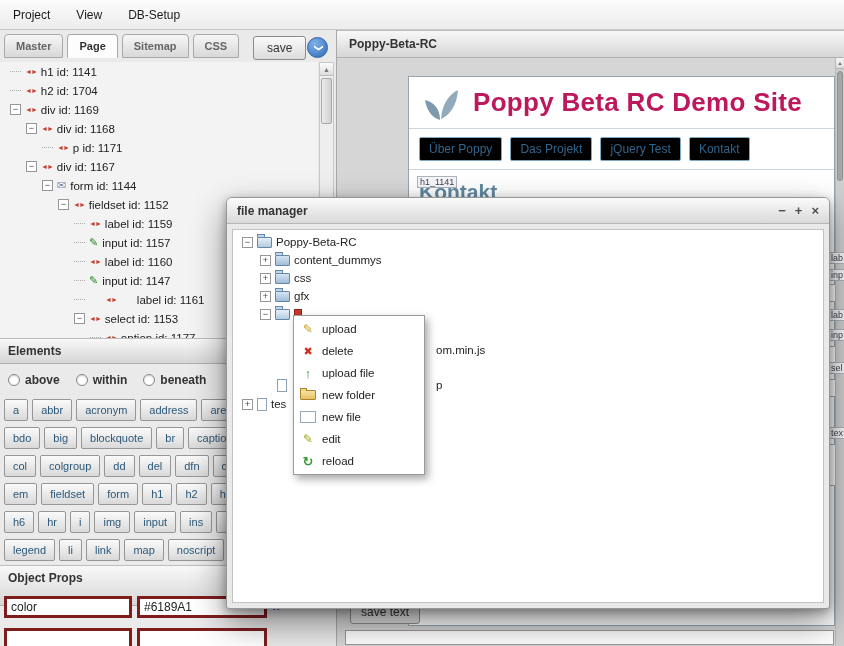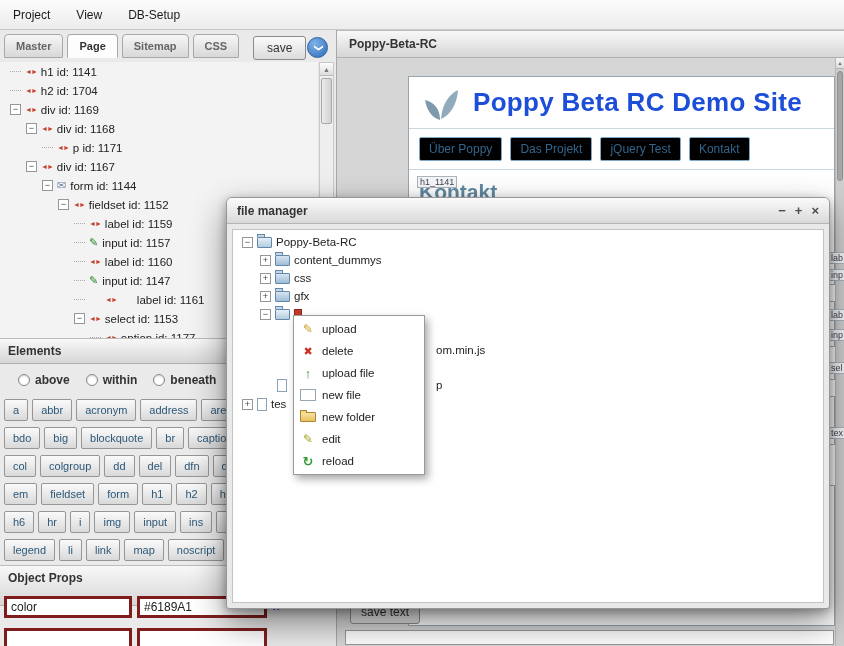--- a/index.html
+++ b/index.html
@@ -236,7 +236,7 @@
           <path d="M19 37 C19 26 13 19 4 17 C6 29 12 35 19 37 Z" fill="#7e99ab"></path>
           <path d="M20 36 C21 22 27 12 37 7 C36 22 29 32 20 36 Z" fill="#92abbc"></path>
         </svg>
-        <div class="pv-title" style="color: #1d4ed8;">Poppy Beta RC Demo Site</div>
+        <div class="pv-title" style="color: #be185d;">Poppy Beta RC Demo Site</div>
       </div>
       <div id="preview-nav">
           <div class="navbtn">Über Poppy</div>

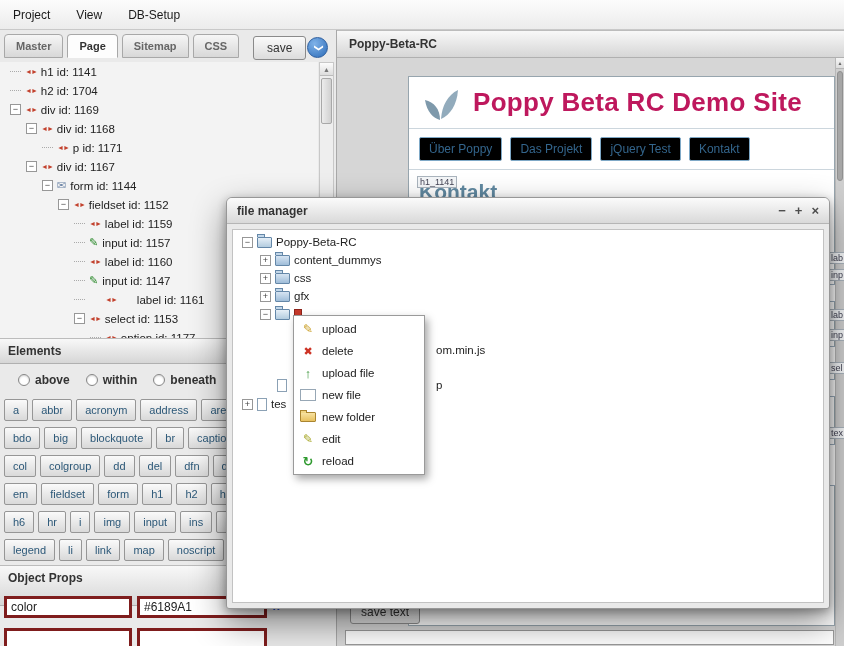--- a/index.html
+++ b/index.html
@@ -34,7 +34,7 @@
 
   .hbar{height:26px;background:linear-gradient(#f8f8f8,#d6d6d6);border-top:1px solid #bcbcbc;border-bottom:1px solid #b0b0b0;font-size:12px;font-weight:bold;color:#333;line-height:25px;padding-left:8px}
   #elements-header{position:absolute;top:308px;left:0;right:0}
-  #position-radios{position:absolute;top:338px;left:18px;display:flex;gap:16px;align-items:center;height:24px}
+  #position-radios{position:absolute;top:338px;left:8px;display:flex;gap:16px;align-items:center;height:24px}
   .rwrap{display:flex;align-items:center;gap:5px;cursor:pointer}
   .radio{width:12px;height:12px;border:1px solid #868686;border-radius:50%;background:#fff;box-shadow:inset 0 1px 2px rgba(0,0,0,.18)}
   .rtext{font-size:12px;font-weight:bold;color:#333}

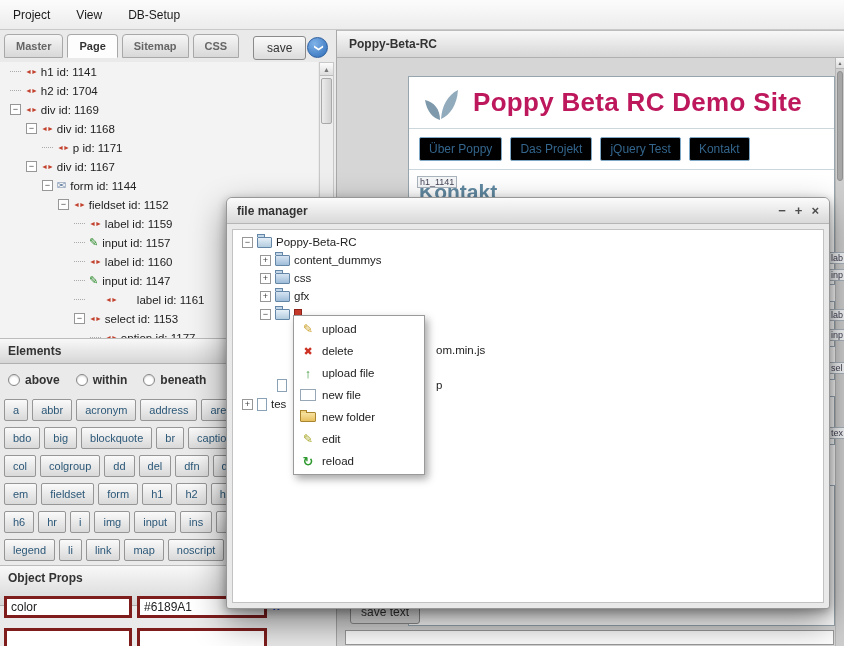--- a/index.html
+++ b/index.html
@@ -345,14 +345,14 @@
             <span class="mlabel">upload file</span>
           </div>
           <div class="cmitem">
+            <span class="micon mi-newfolder minifold"></span>
+            <span class="mlabel">new folder</span>
+          </div>
+          <div class="cmitem">
             <span class="micon mi-newfile minifile"></span>
             <span class="mlabel">new file</span>
           </div>
           <div class="cmitem">
-            <span class="micon mi-newfolder minifold"></span>
-            <span class="mlabel">new folder</span>
-          </div>
-          <div class="cmitem">
             <span class="micon mi-edit">✎</span>
             <span class="mlabel">edit</span>
           </div>

